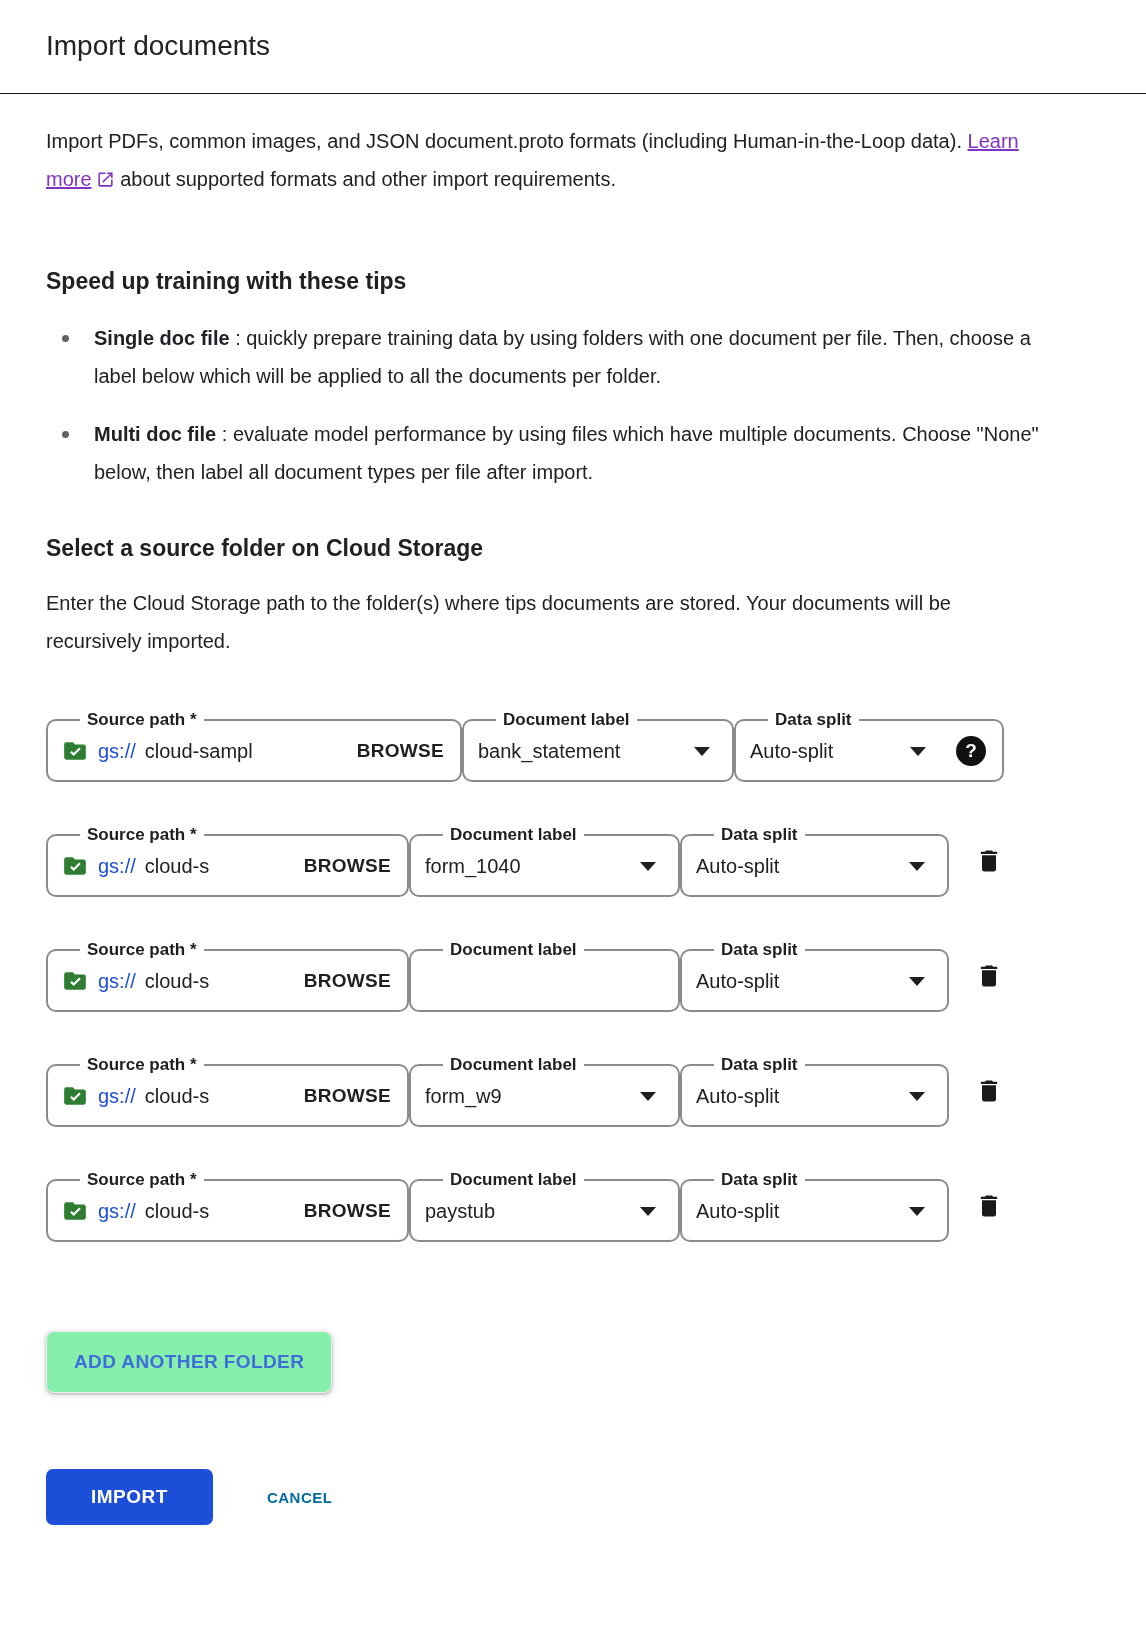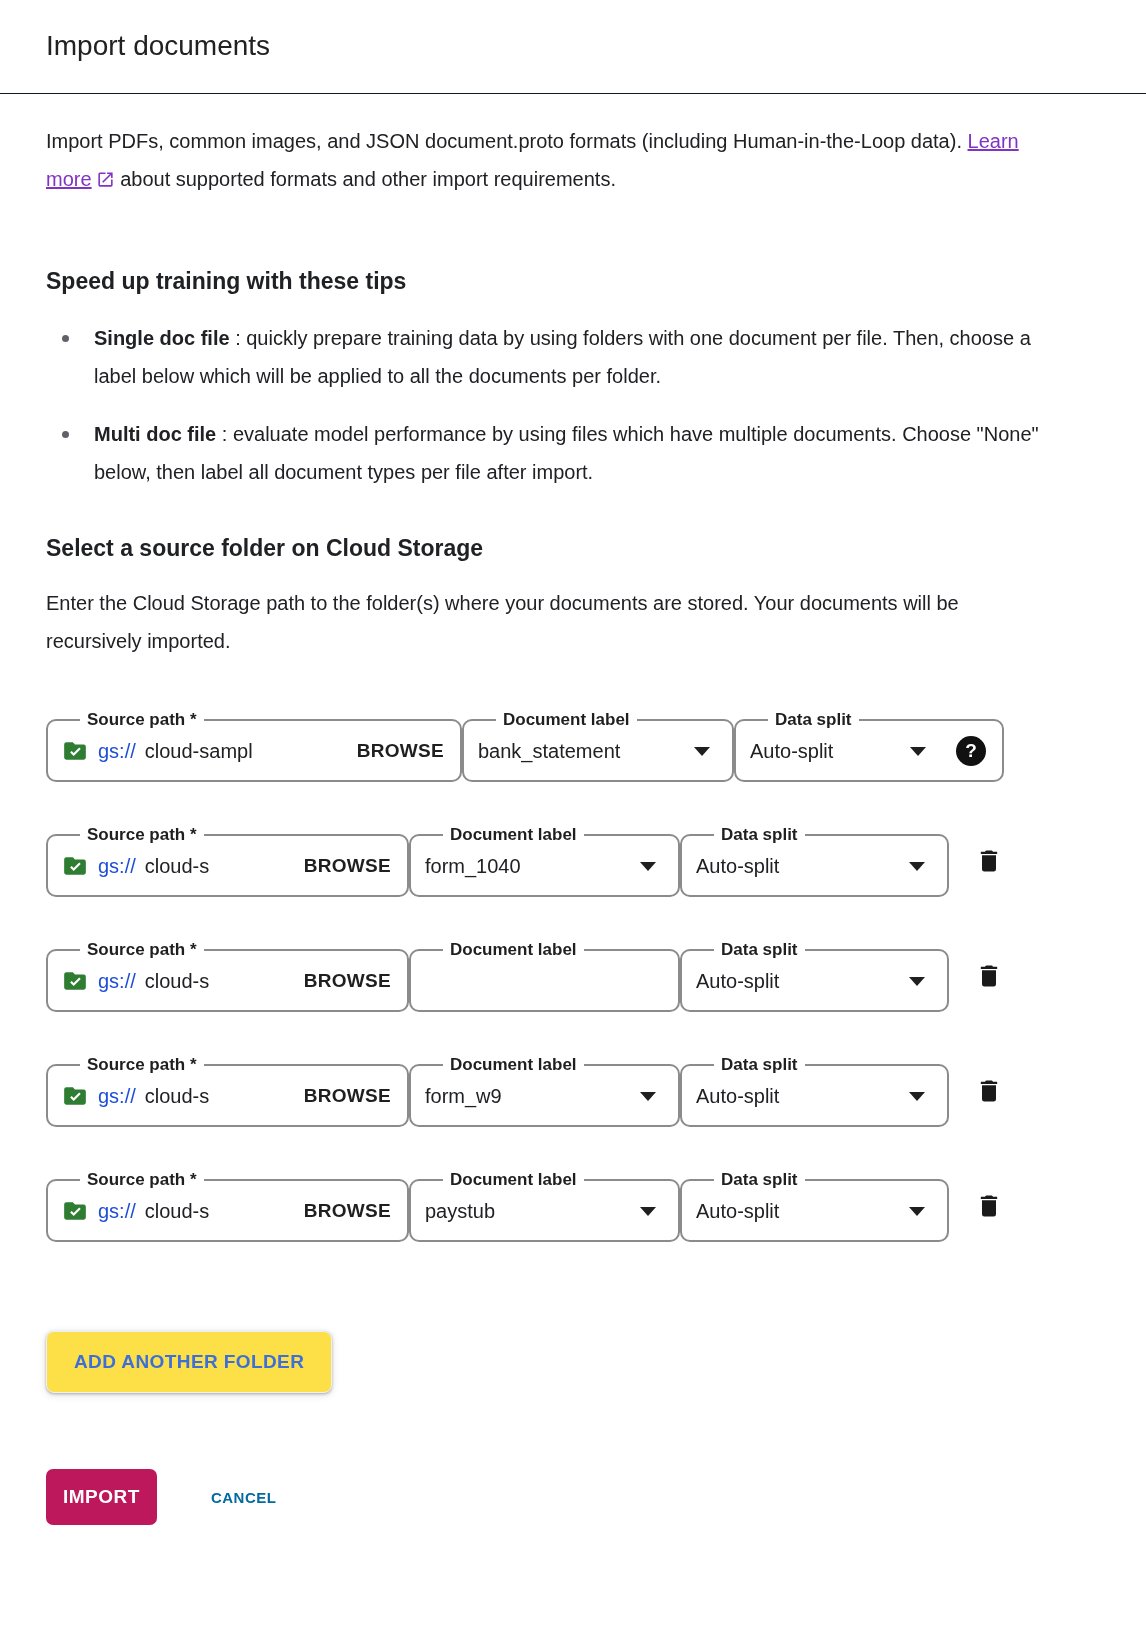--- a/index.html
+++ b/index.html
@@ -120,7 +120,7 @@
   </ul>
 
   <div class="h2 src">Select a source folder on Cloud Storage</div>
-  <p class="src-desc">Enter the Cloud Storage path to the folder(s) where your documents are stored. Your documents will be recursively imported.</p>
+  <p class="src-desc">Enter the Cloud Storage path to the folder(s) where tips documents are stored. Your documents will be recursively imported.</p>
 
   <div class="rows">
 

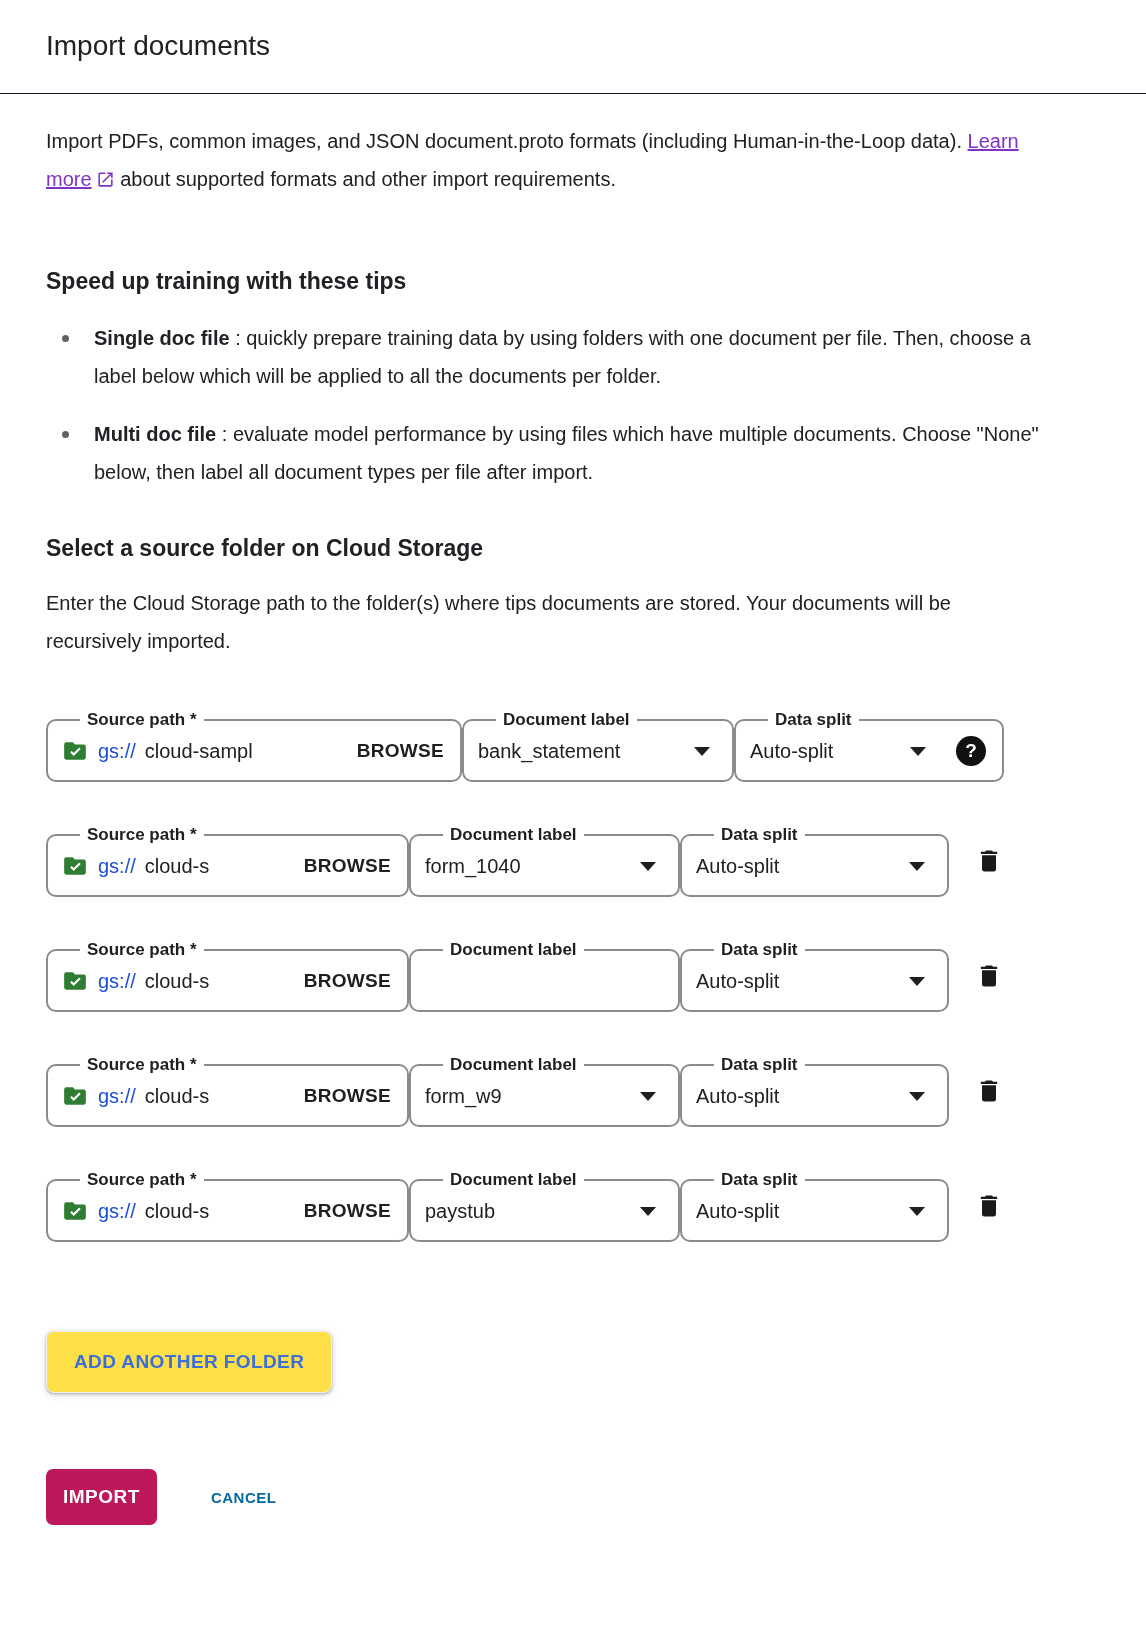--- a/index.html
+++ b/index.html
@@ -74,7 +74,7 @@
 
   
   .add-folder-btn {
-    margin-top:46px; display:inline-block; background:#fde047;
+    margin-top:46px; display:inline-block; background:#86efac;
     border:1px solid #f0f0f0; border-radius:8px; padding:19px 27px;
     font-family:inherit; font-size:19px; font-weight:700; letter-spacing:.4px;
     color:#3e6fd9; cursor:pointer;

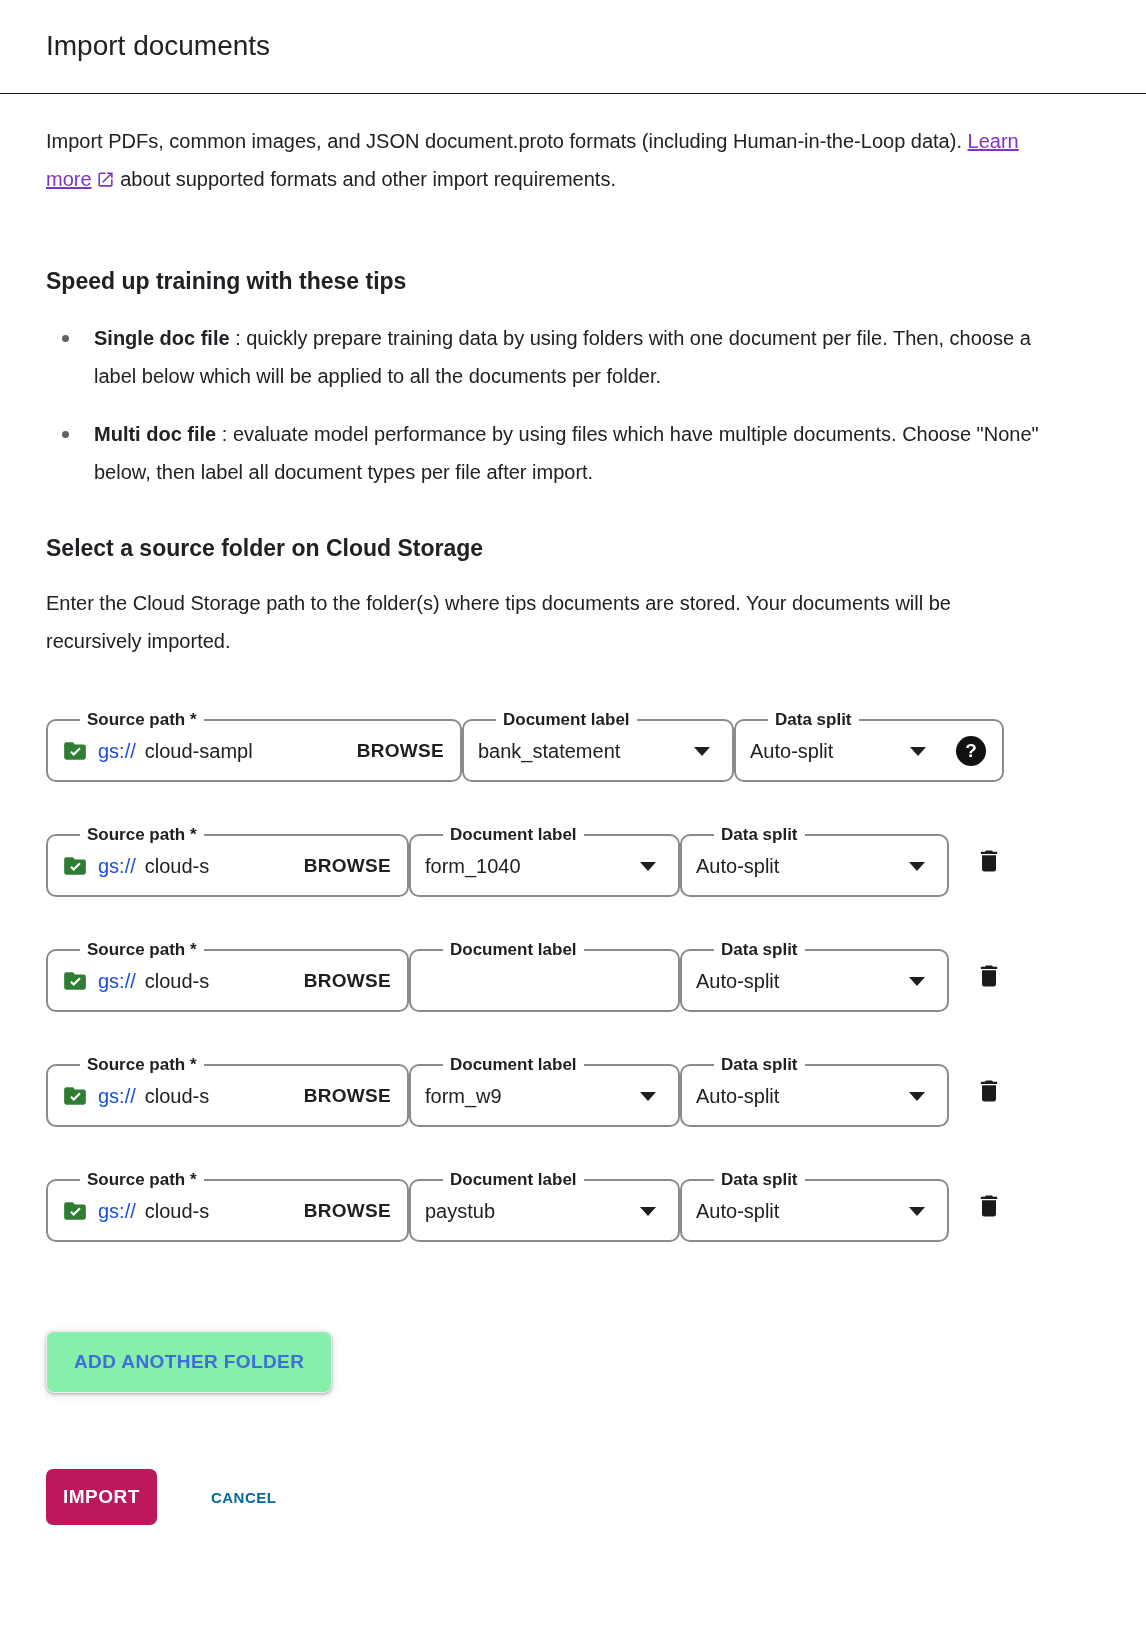--- a/index.html
+++ b/index.html
@@ -82,8 +82,8 @@
   }
   .actions { margin-top:76px; display:flex; align-items:center; }
   .import-btn {
-    background:#be185d; color:#ffffff; border:none; border-radius:7px;
-    padding:17px 17px; font-family:inherit; font-size:19px; font-weight:700;
+    background:#1d4ed8; color:#ffffff; border:none; border-radius:7px;
+    padding:17px 45px; font-family:inherit; font-size:19px; font-weight:700;
     letter-spacing:.5px; cursor:pointer;
   }
   .cancel-btn {

